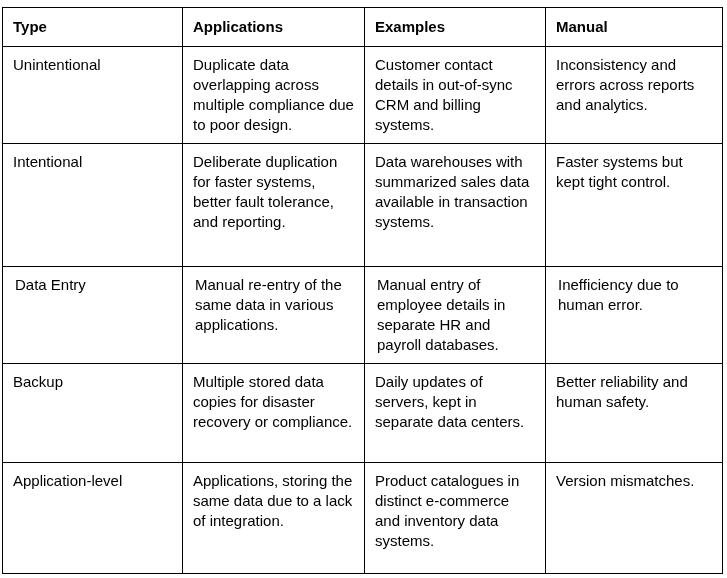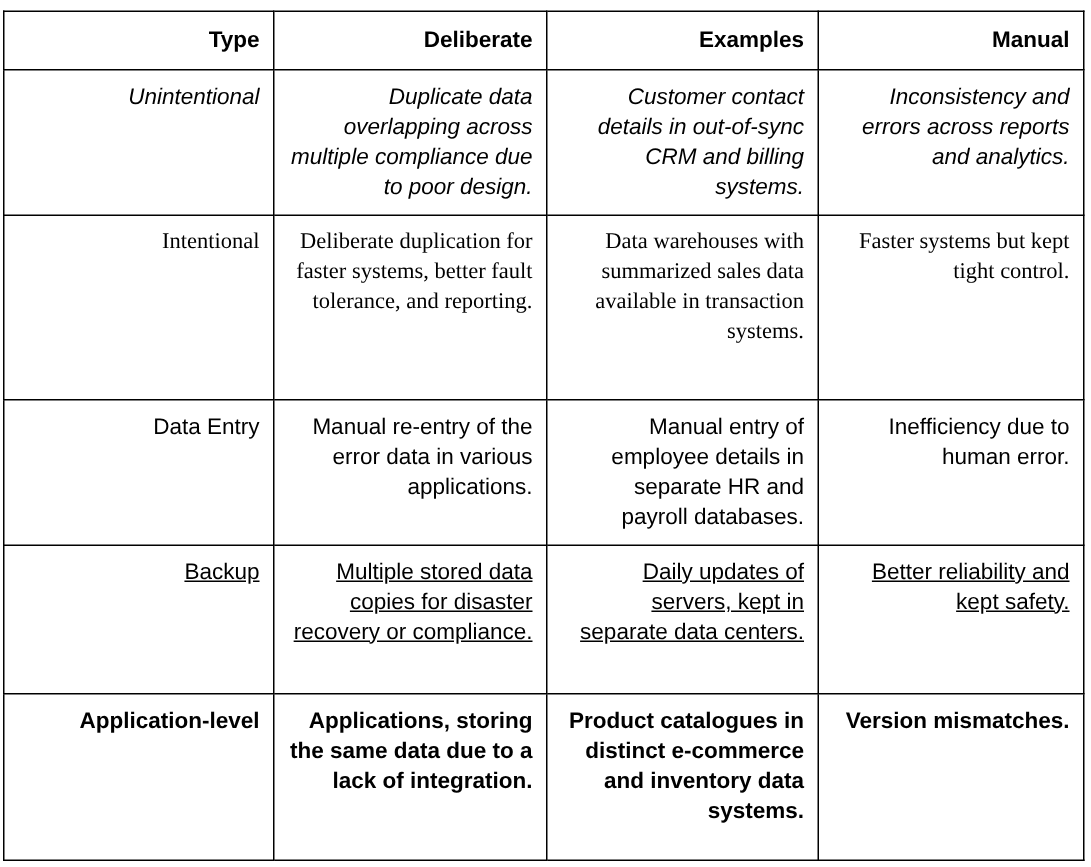--- a/index.html
+++ b/index.html
@@ -64,7 +64,6 @@
   .cell-text {
     display: block;
     white-space: pre-line;
-    text-align: right;
   }
 </style>
 </head>

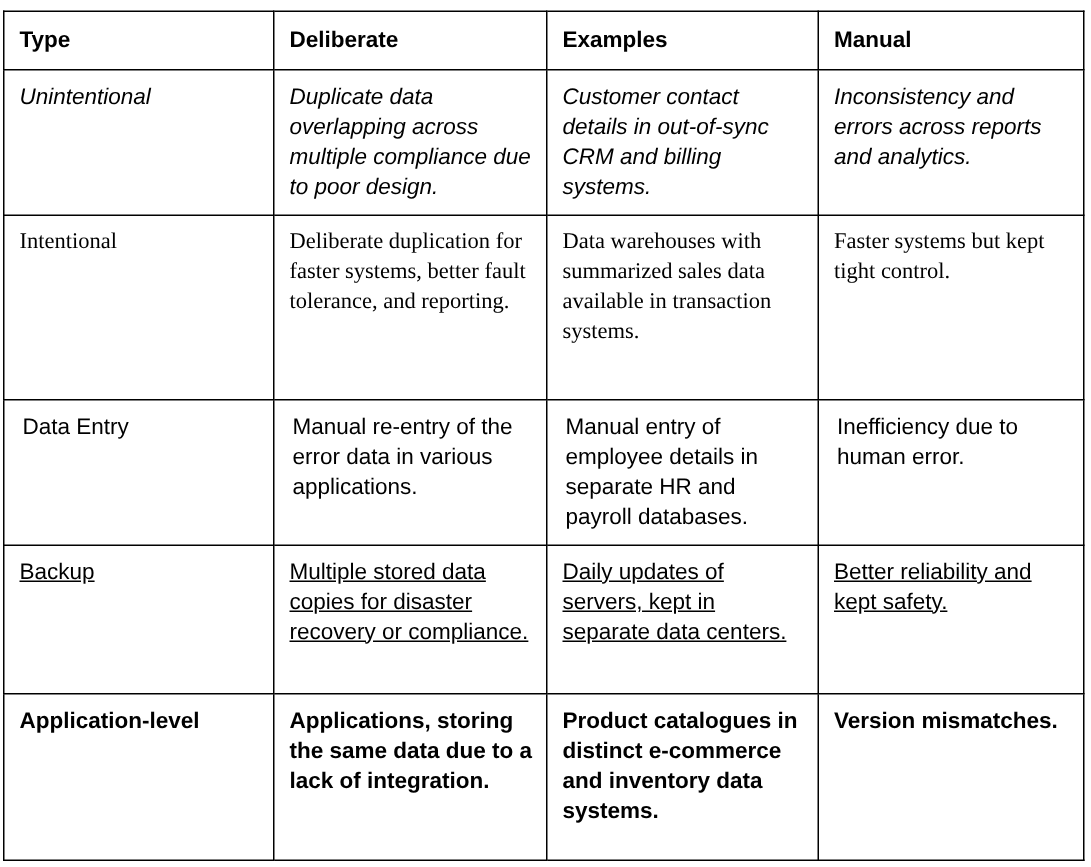--- a/index.html
+++ b/index.html
@@ -84,7 +84,7 @@
             <span class="cell-text">Type</span>
           </th>
           <th>
-            <span class="cell-text">Deliberate</span>
+            <span class="cell-text">Applications</span>
           </th>
           <th>
             <span class="cell-text">Examples</span>

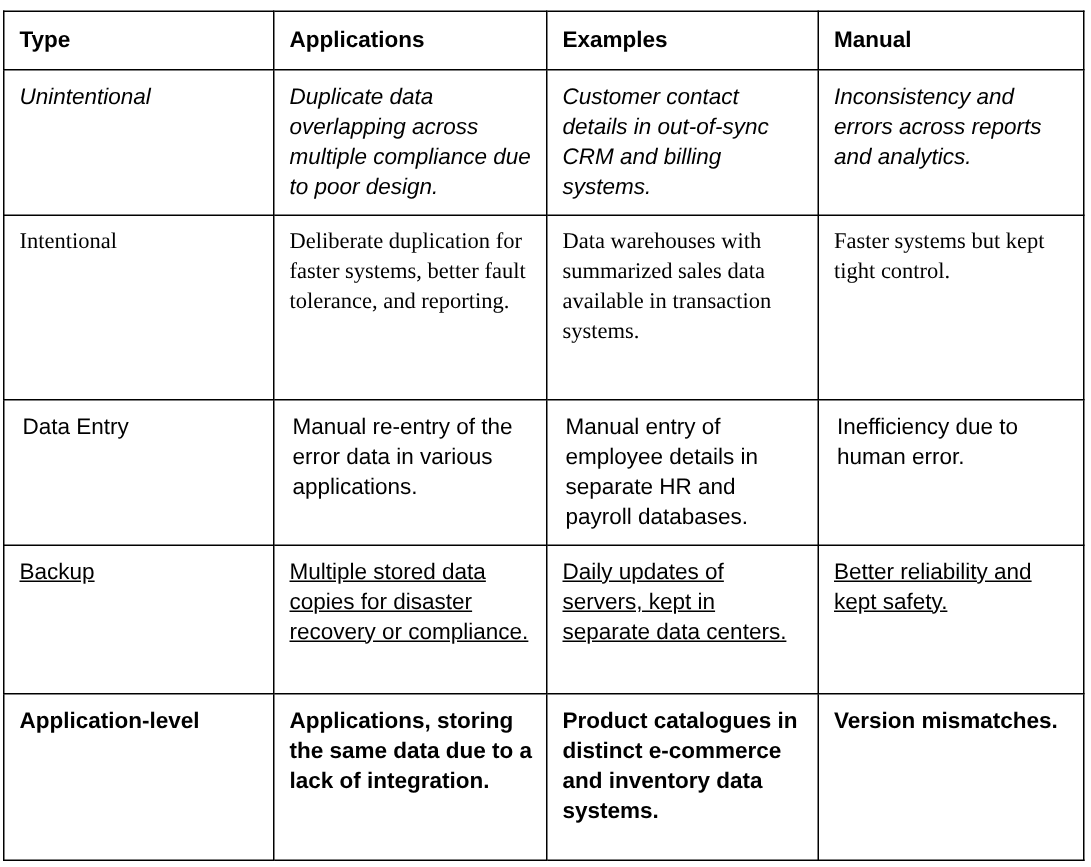--- a/index.html
+++ b/index.html
@@ -56,7 +56,7 @@
   table.data-table td {
     font-weight: normal;
   }
-  tr.row-r0 td { height: 80px; font-style: italic; }
+  tr.row-r0 td { height: 80px; }
   tr.row-r1 td { height: 106px; font-family: Liberation Serif, serif; }
   tr.row-r2 td { height: 78px; padding-left: 12px; }
   tr.row-r3 td { height: 82px; text-decoration: underline; }

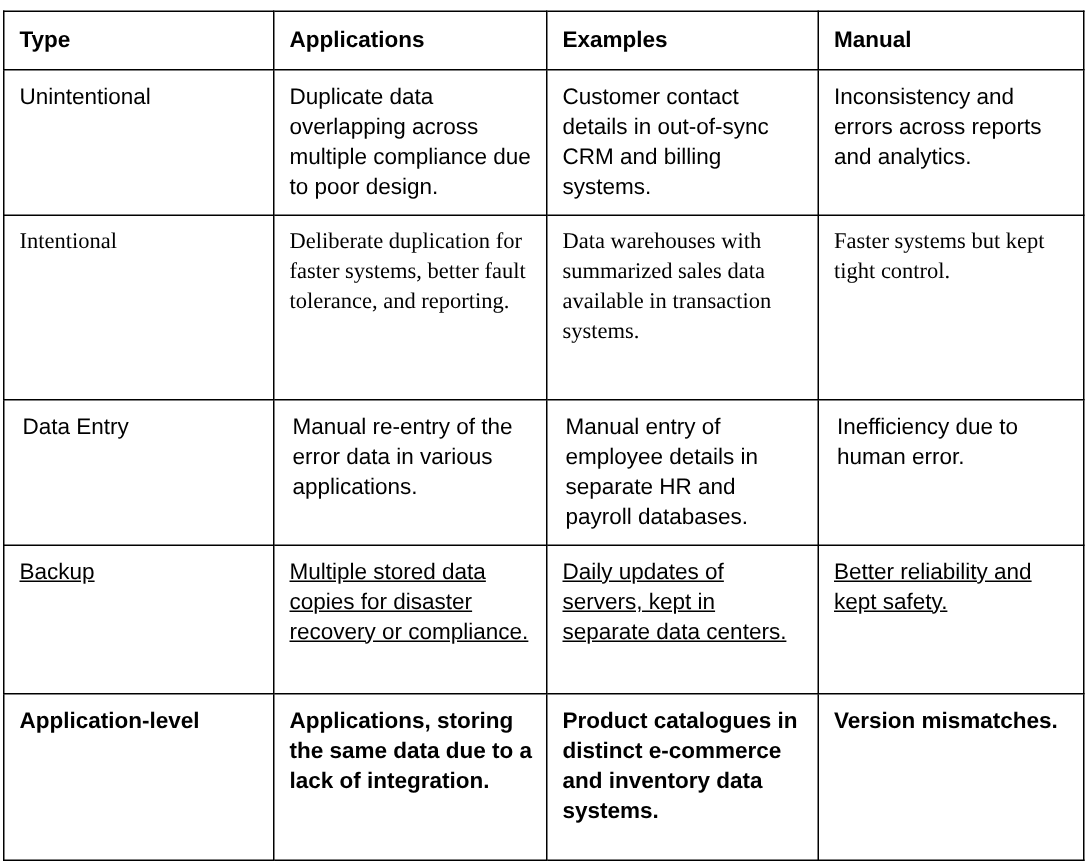--- a/index.html
+++ b/index.html
@@ -57,7 +57,7 @@
     font-weight: normal;
   }
   tr.row-r0 td { height: 80px; }
-  tr.row-r1 td { height: 106px; font-family: Liberation Serif, serif; }
+  tr.row-r1 td { height: 106px; }
   tr.row-r2 td { height: 78px; padding-left: 12px; }
   tr.row-r3 td { height: 82px; text-decoration: underline; }
   tr.row-r4 td { height: 94px; font-weight: bold; }

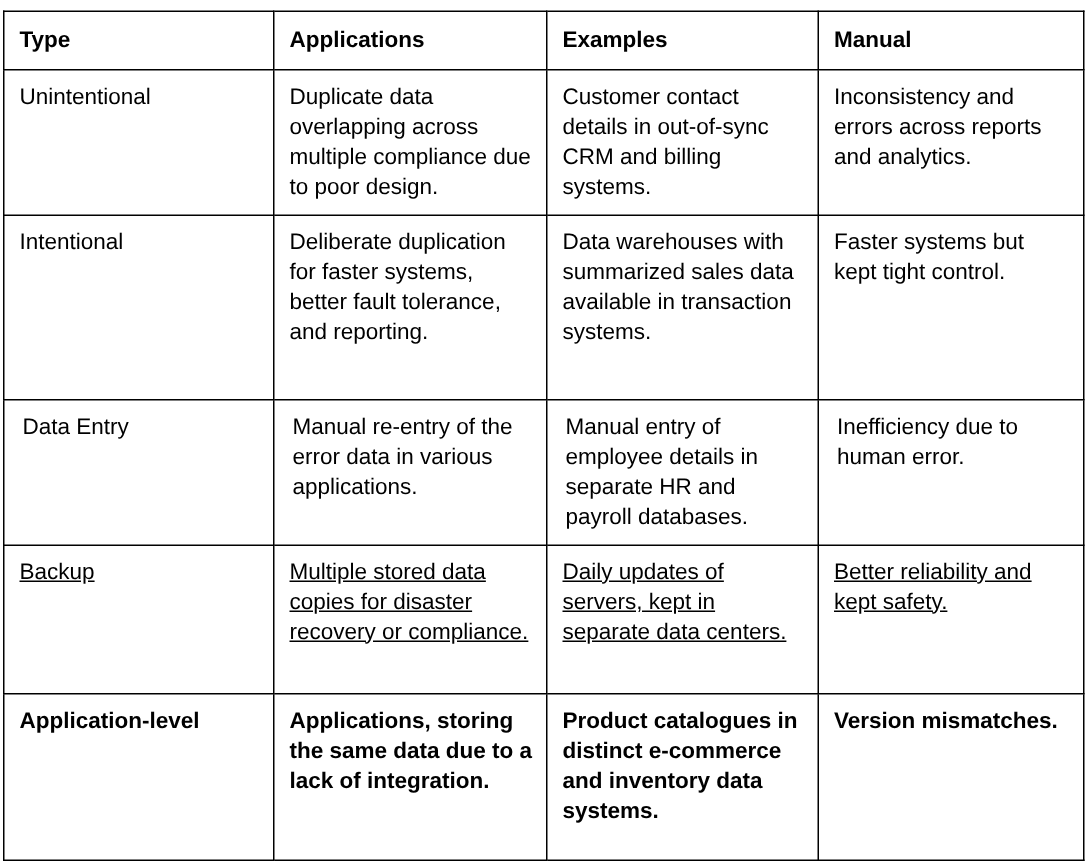--- a/index.html
+++ b/index.html
@@ -128,7 +128,7 @@
             <span class="cell-text">Data Entry</span>
           </td>
           <td>
-            <span class="cell-text">Manual re-entry of the error data in various applications.</span>
+            <span class="cell-text">Manual re-entry of the same data in various applications.</span>
           </td>
           <td>
             <span class="cell-text">Manual entry of employee details in separate HR and payroll databases.</span>

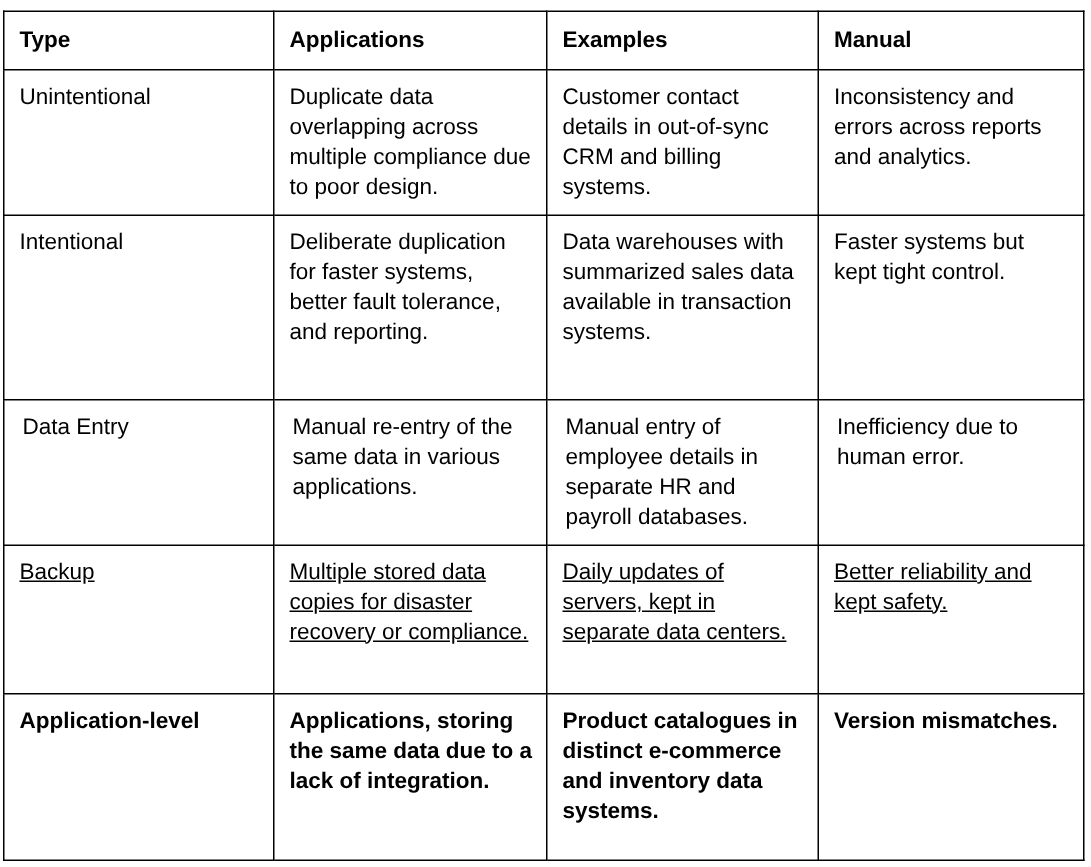--- a/index.html
+++ b/index.html
@@ -59,7 +59,7 @@
   tr.row-r0 td { height: 80px; }
   tr.row-r1 td { height: 106px; }
   tr.row-r2 td { height: 78px; padding-left: 12px; }
-  tr.row-r3 td { height: 82px; text-decoration: underline; }
+  tr.row-r3 td { height: 82px; }
   tr.row-r4 td { height: 94px; font-weight: bold; }
   .cell-text {
     display: block;

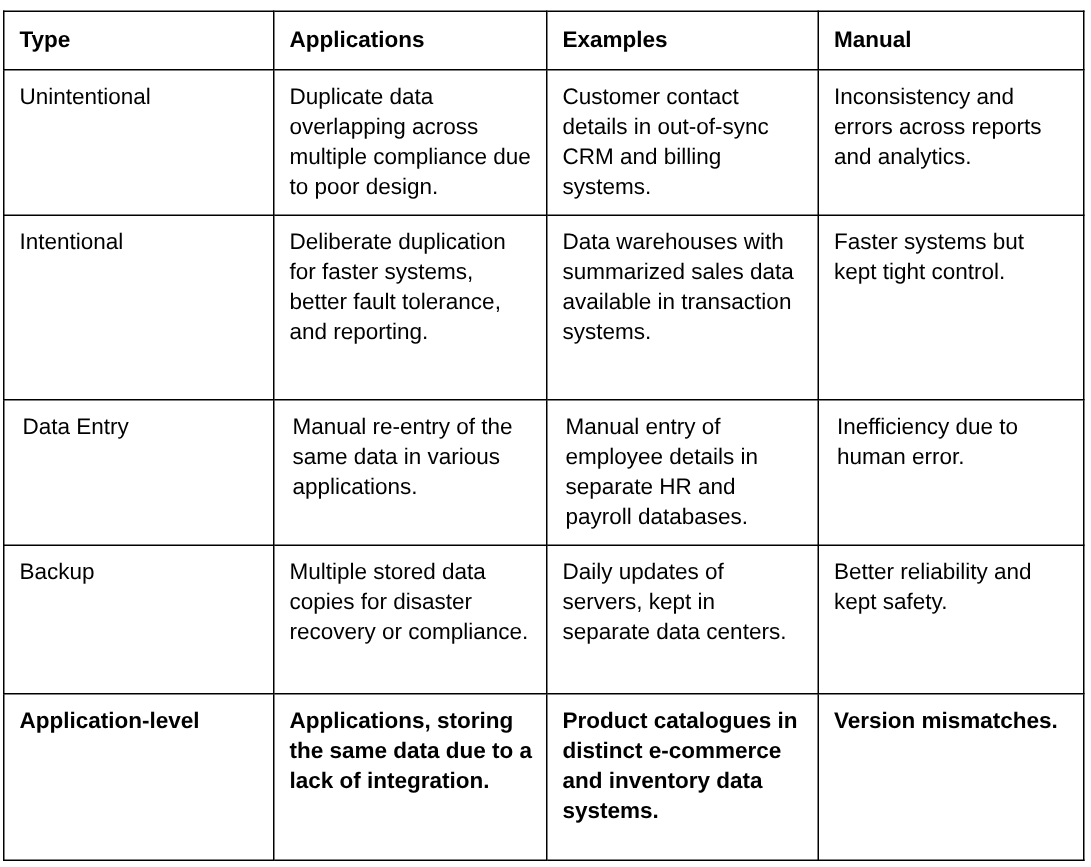--- a/index.html
+++ b/index.html
@@ -148,7 +148,7 @@
             <span class="cell-text">Daily updates of servers, kept in separate data centers.</span>
           </td>
           <td>
-            <span class="cell-text">Better reliability and kept safety.</span>
+            <span class="cell-text">Better reliability and human safety.</span>
           </td>
         </tr>
         <tr class="row-r4">

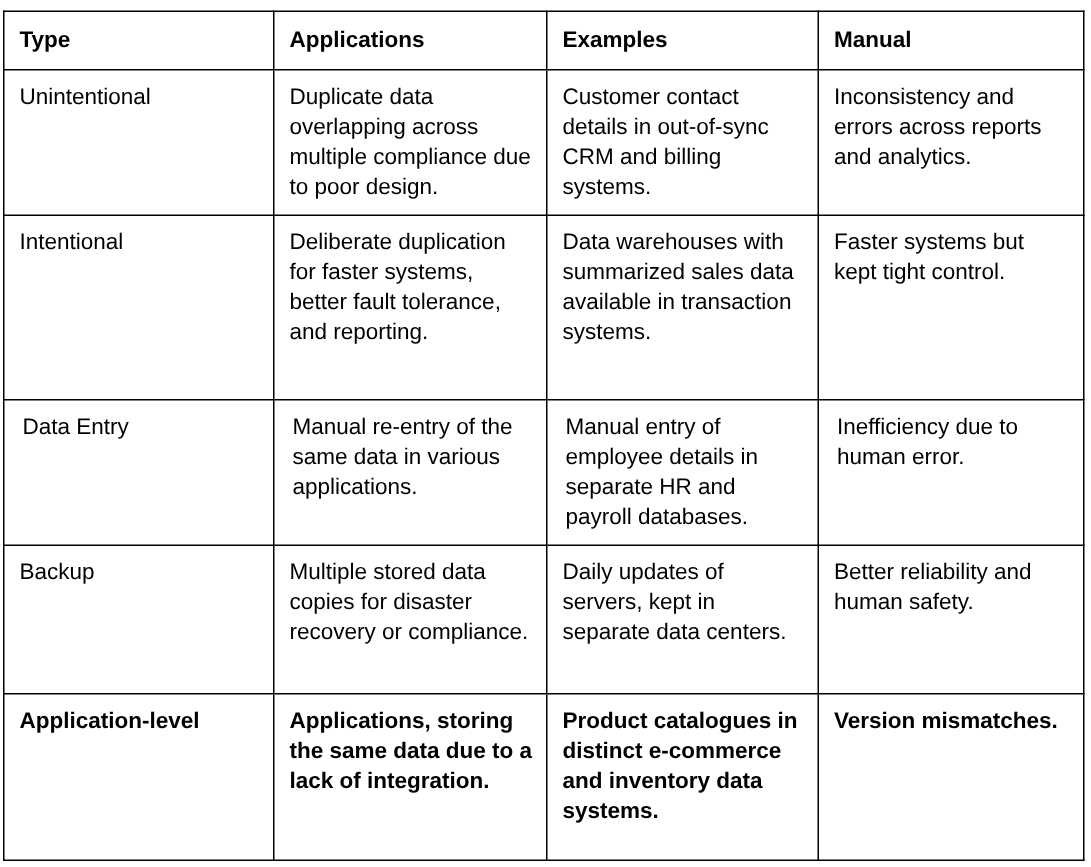--- a/index.html
+++ b/index.html
@@ -60,7 +60,7 @@
   tr.row-r1 td { height: 106px; }
   tr.row-r2 td { height: 78px; padding-left: 12px; }
   tr.row-r3 td { height: 82px; }
-  tr.row-r4 td { height: 94px; font-weight: bold; }
+  tr.row-r4 td { height: 94px; }
   .cell-text {
     display: block;
     white-space: pre-line;

